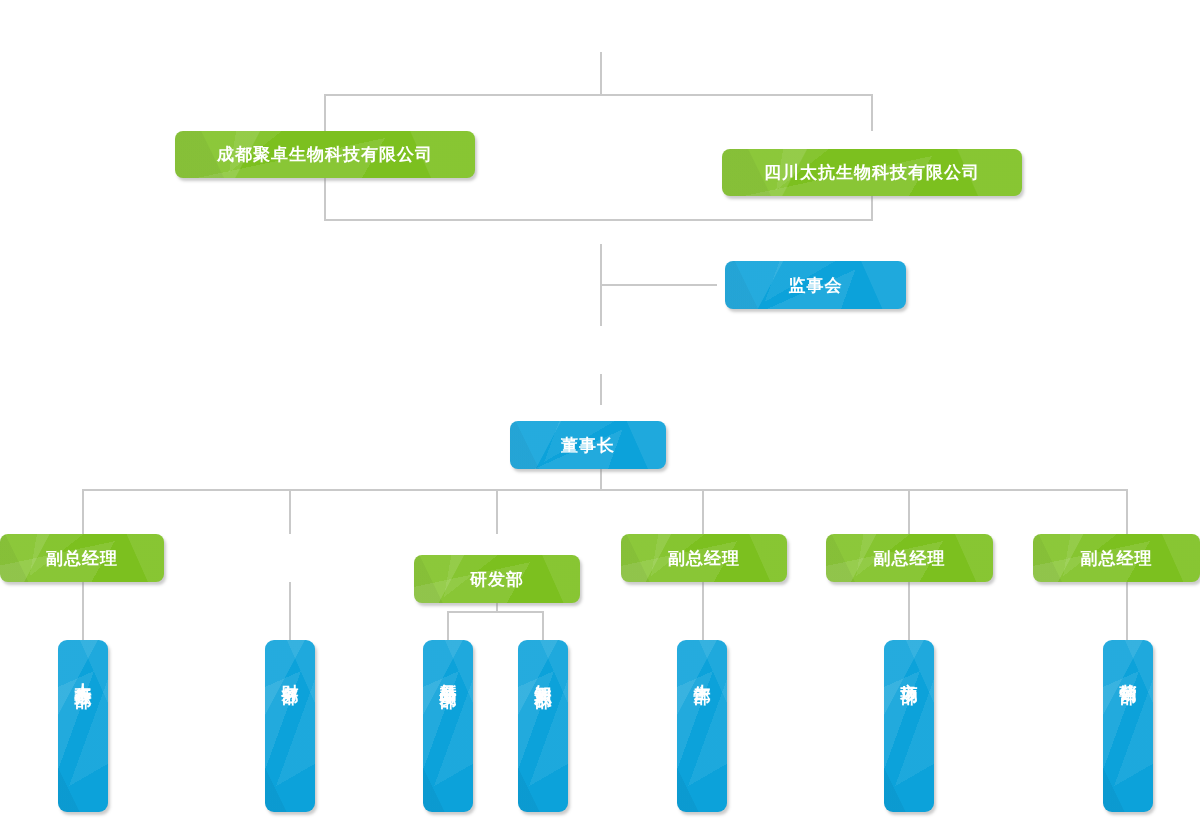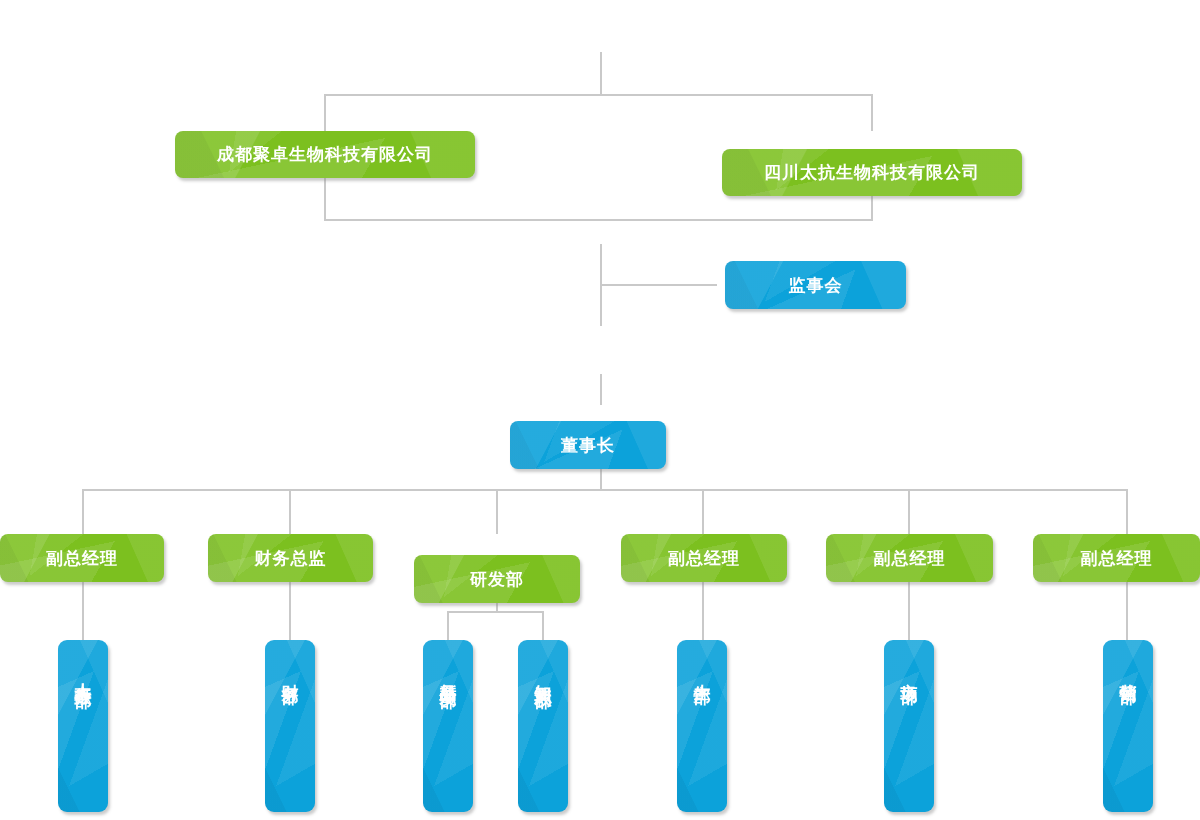--- a/index.html
+++ b/index.html
@@ -80,7 +80,6 @@
   <div class="node blue" style="left:510px;top:405px;width:156px;height:48px;margin-top:16px;">董事长</div>
 
   <div class="node green" style="left:0px;top:534px;width:164px;height:48px;">副总经理</div>
-  <div class="node green" style="left:208px;top:534px;width:165px;height:48px;">财务总监</div>
   <div class="node green" style="left:414px;top:555px;width:166px;height:48px;">研发部</div>
   <div class="node green" style="left:621px;top:534px;width:166px;height:48px;">副总经理</div>
   <div class="node green" style="left:826px;top:534px;width:167px;height:48px;">副总经理</div>

